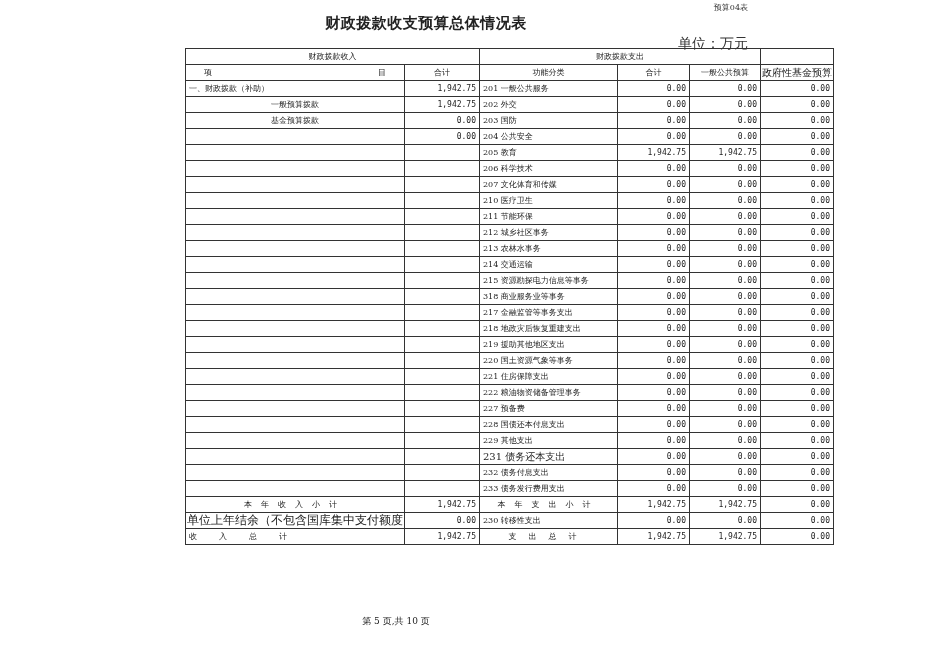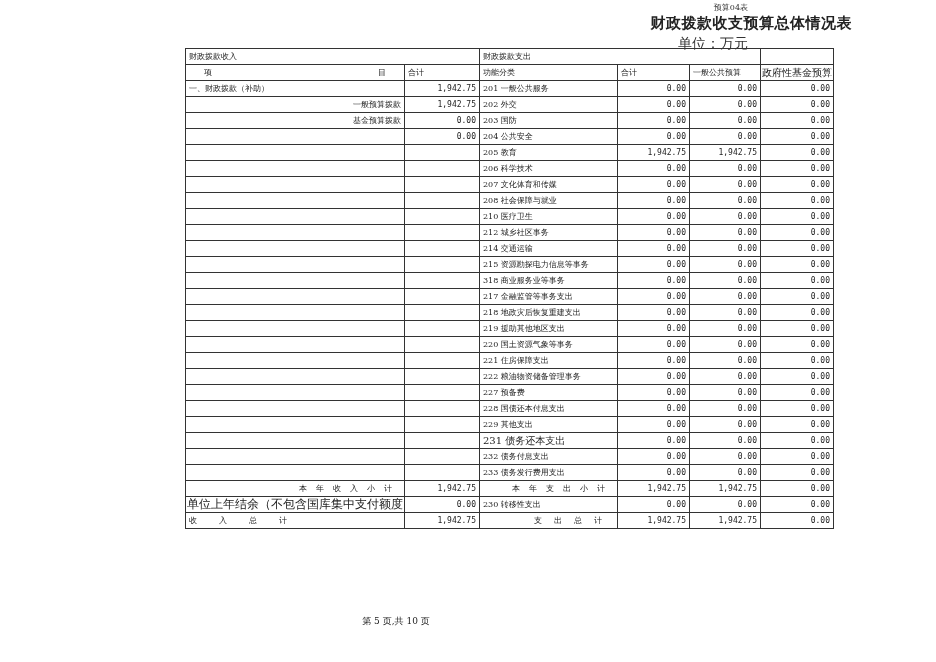--- a/index.html
+++ b/index.html
@@ -6,7 +6,7 @@
   body { width:936px; height:662px; position:relative; overflow:hidden;
          font-family:"DejaVu Serif","Liberation Serif",serif; color:#222; }
   .form-no { position:absolute; top:2px; right:188px; font-size:8px; color:#333; }
-  .title { position:absolute; top:14px; left:0; width:852px; text-align:right;
+  .title { position:absolute; top:14px; left:0; width:852px; text-align:center;
            font-size:15px; font-weight:bold; font-family:"DejaVu Sans","Liberation Sans",sans-serif; letter-spacing:0.5px; }
   .unit { position:absolute; top:35px; right:188px; font-size:14px; color:#333; }
   table { position:absolute; top:48px; left:185px; border-collapse:collapse; table-layout:fixed; }

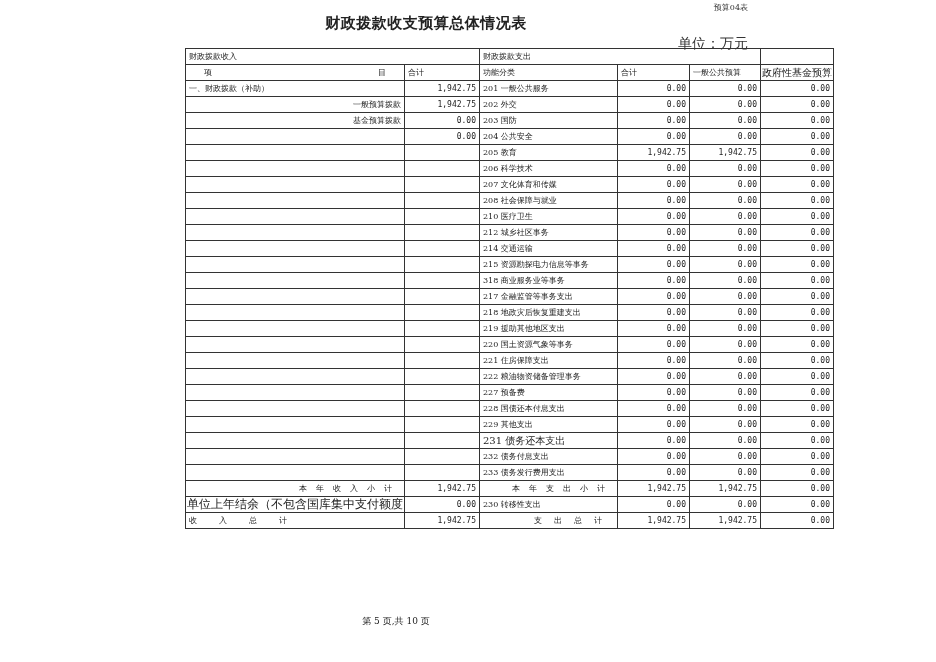--- a/index.html
+++ b/index.html
@@ -11,7 +11,7 @@
   .unit { position:absolute; top:35px; right:188px; font-size:14px; color:#333; }
   table { position:absolute; top:48px; left:185px; border-collapse:collapse; table-layout:fixed; }
   td { border:1px solid #333; height:15px; padding:0 3px; font-size:8px; white-space:nowrap; overflow:hidden; line-height:15px; }
-  .c { }
+  .c { text-align:center; }
   .r { text-align:right; font-family:"DejaVu Sans Mono","Liberation Mono",monospace; font-size:8px; }
   .indent { text-align:right; }
   .spaced { letter-spacing:9px; text-align:right; }

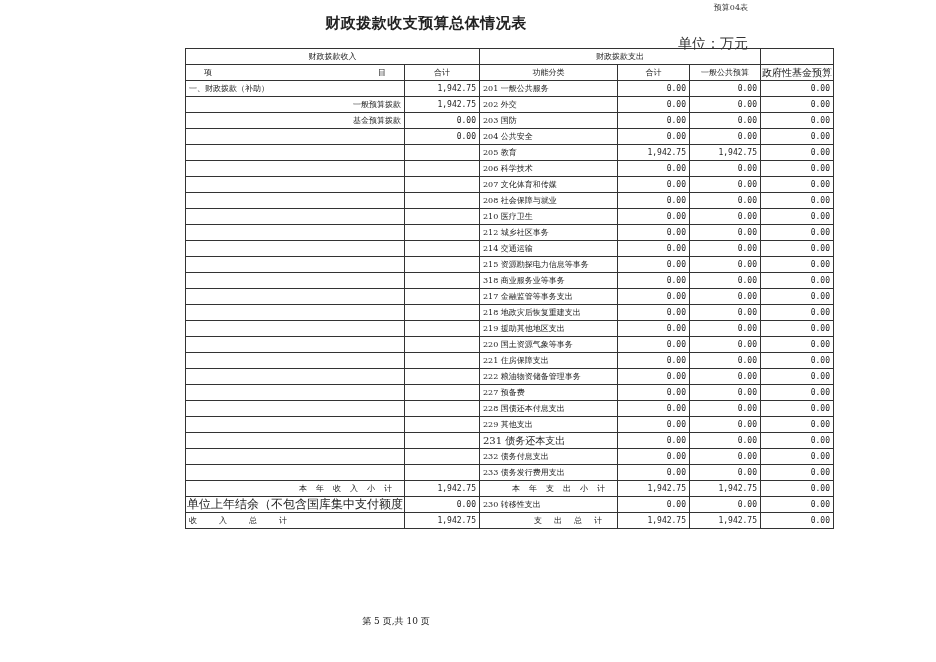--- a/index.html
+++ b/index.html
@@ -13,7 +13,7 @@
   td { border:1px solid #333; height:15px; padding:0 3px; font-size:8px; white-space:nowrap; overflow:hidden; line-height:15px; }
   .c { text-align:center; }
   .r { text-align:right; font-family:"DejaVu Sans Mono","Liberation Mono",monospace; font-size:8px; }
-  .indent { text-align:right; }
+  .indent { text-align:center; }
   .spaced { letter-spacing:9px; text-align:right; }
   .wide { letter-spacing:22px; }
   .small { font-size:12px; padding:0 1px; }

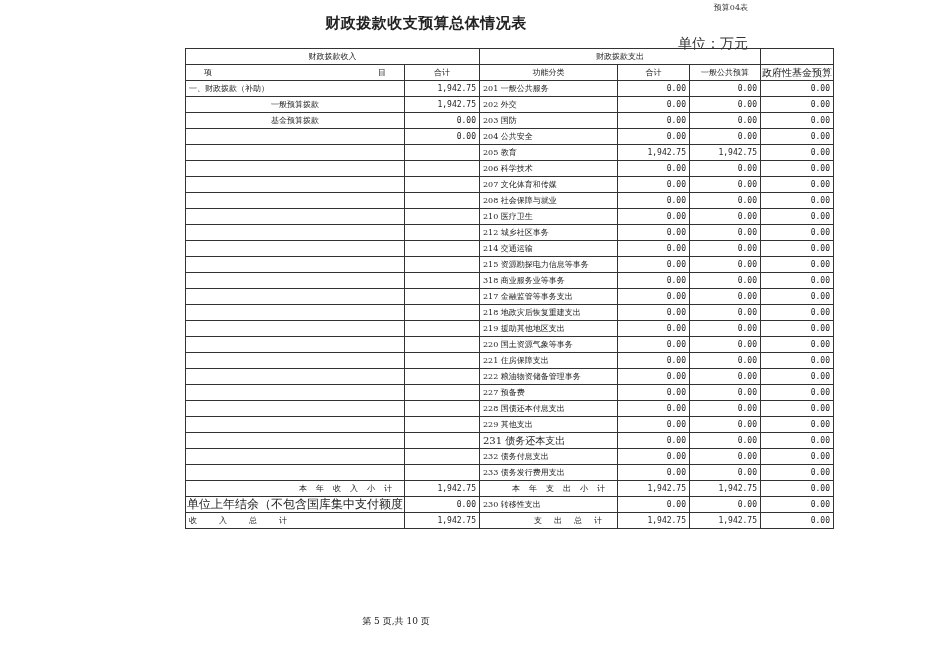--- a/index.html
+++ b/index.html
@@ -114,14 +114,6 @@
       <tr>
         <td class="indent"></td>
         <td class="r"></td>
-        <td>208 社会保障与就业</td>
-        <td class="r">0.00</td>
-        <td class="r">0.00</td>
-        <td class="r">0.00</td>
-      </tr>
-      <tr>
-        <td class="indent"></td>
-        <td class="r"></td>
         <td>210 医疗卫生</td>
         <td class="r">0.00</td>
         <td class="r">0.00</td>

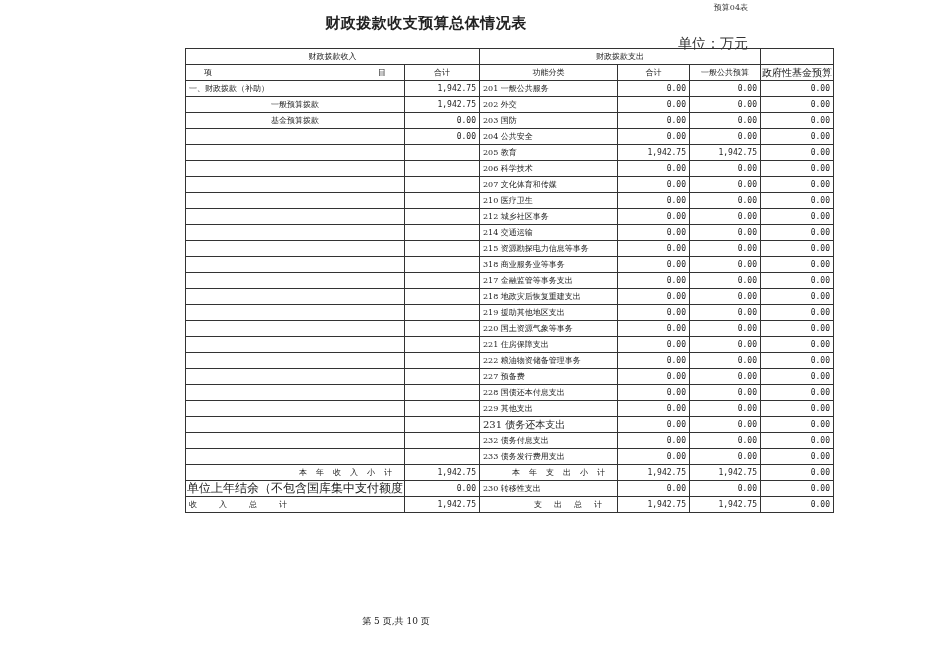--- a/index.html
+++ b/index.html
@@ -122,6 +122,14 @@
       <tr>
         <td class="indent"></td>
         <td class="r"></td>
+        <td>211 节能环保</td>
+        <td class="r">0.00</td>
+        <td class="r">0.00</td>
+        <td class="r">0.00</td>
+      </tr>
+      <tr>
+        <td class="indent"></td>
+        <td class="r"></td>
         <td>212 城乡社区事务</td>
         <td class="r">0.00</td>
         <td class="r">0.00</td>

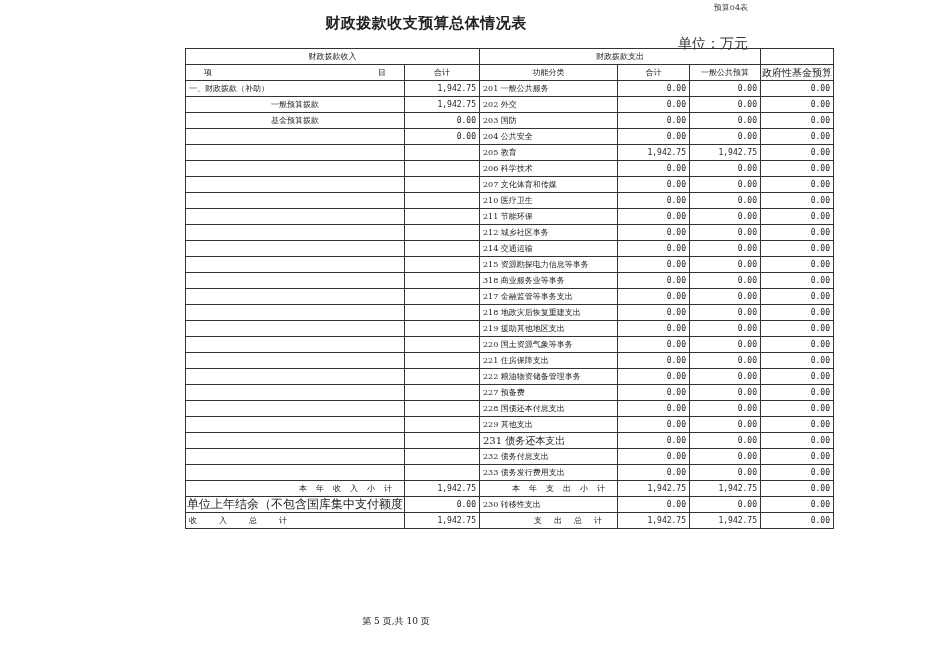--- a/index.html
+++ b/index.html
@@ -138,6 +138,14 @@
       <tr>
         <td class="indent"></td>
         <td class="r"></td>
+        <td>213 农林水事务</td>
+        <td class="r">0.00</td>
+        <td class="r">0.00</td>
+        <td class="r">0.00</td>
+      </tr>
+      <tr>
+        <td class="indent"></td>
+        <td class="r"></td>
         <td>214 交通运输</td>
         <td class="r">0.00</td>
         <td class="r">0.00</td>

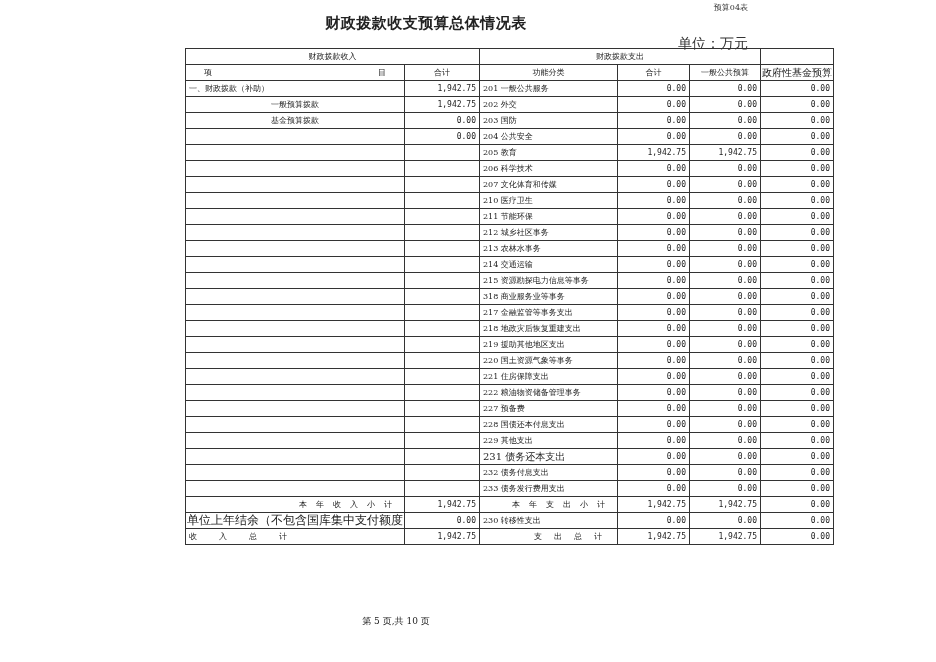--- a/index.html
+++ b/index.html
@@ -14,7 +14,7 @@
   .c { text-align:center; }
   .r { text-align:right; font-family:"DejaVu Sans Mono","Liberation Mono",monospace; font-size:8px; }
   .indent { text-align:center; }
-  .spaced { letter-spacing:9px; text-align:right; }
+  .spaced { letter-spacing:9px; text-align:center; }
   .wide { letter-spacing:22px; }
   .small { font-size:12px; padding:0 1px; }
   .tiny { font-size:10px; }

